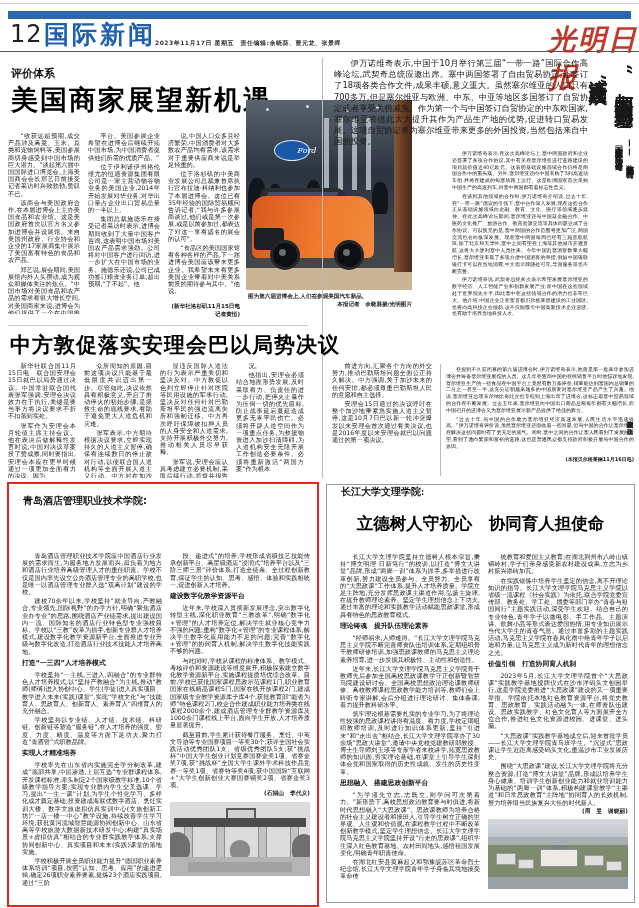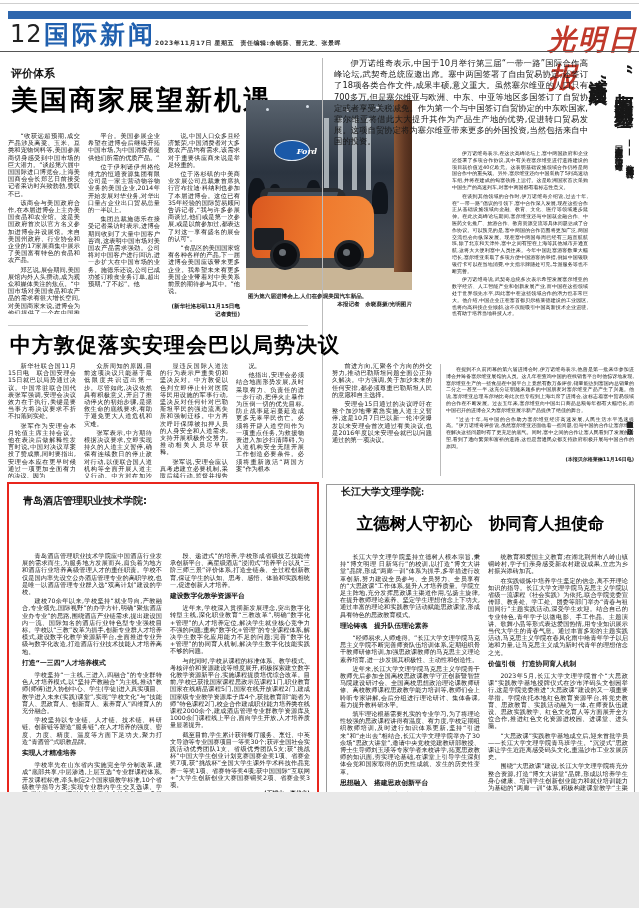--- a/index.html
+++ b/index.html
@@ -3,7 +3,7 @@
 <meta charset="utf-8">
 <style>
   html,body{margin:0;padding:0;background:#e9e9e9;}
-  #page{position:relative;width:639px;height:792px;background:#fff;overflow:hidden;
+  #page{position:relative;width:639px;height:908px;background:#fff;overflow:hidden;
         font-family:"DejaVu Sans","Liberation Sans",sans-serif;color:#181818;}
   .abs{position:absolute;}
   .hair{position:absolute;background:#c9c9c9;}

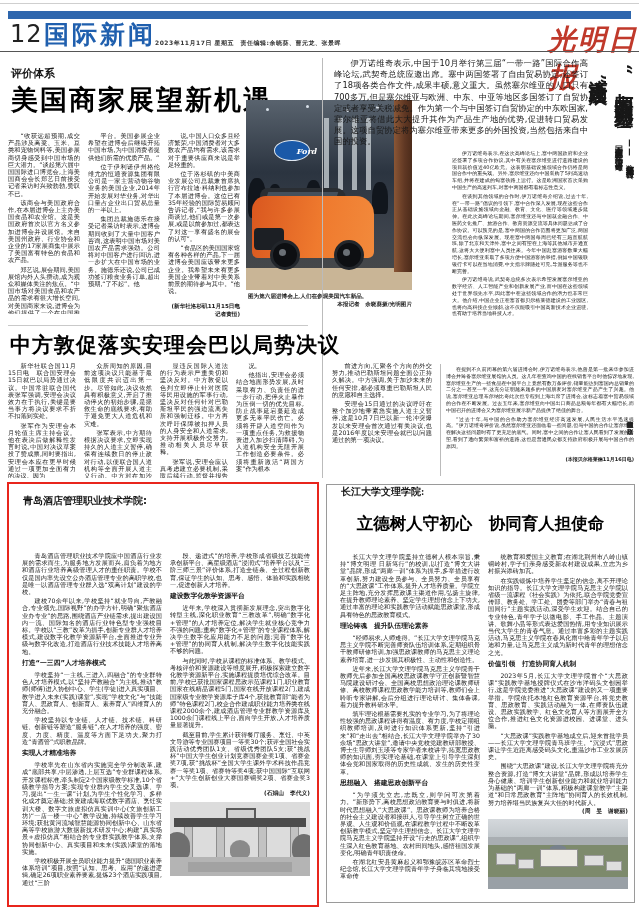--- a/index.html
+++ b/index.html
@@ -32,7 +32,7 @@
   .lamp{position:absolute;width:3px;height:3px;border-radius:50%;background:#e8f0f8;opacity:.9;}
   #fordoval{position:absolute;left:28px;top:40px;width:34px;height:19px;border-radius:50%;
             background:#1a59a8;border:1.5px solid #dfe8f2;display:flex;align-items:center;justify-content:center;}
-  #fordoval span{color:#fff;font-style:italic;font-weight:bold;font-size:8px;
+  #fordoval span{color:#fff;font-style:italic;font-weight:normal;font-size:8px;
             font-family:"DejaVu Serif","Liberation Serif",serif;margin-left:30px;}
   .booth{position:absolute;top:18px;width:5px;height:72px;background:#cfd6da;opacity:.75;}
   .crowd{position:absolute;border-radius:45% 45% 20% 20%;background:#11161d;}

